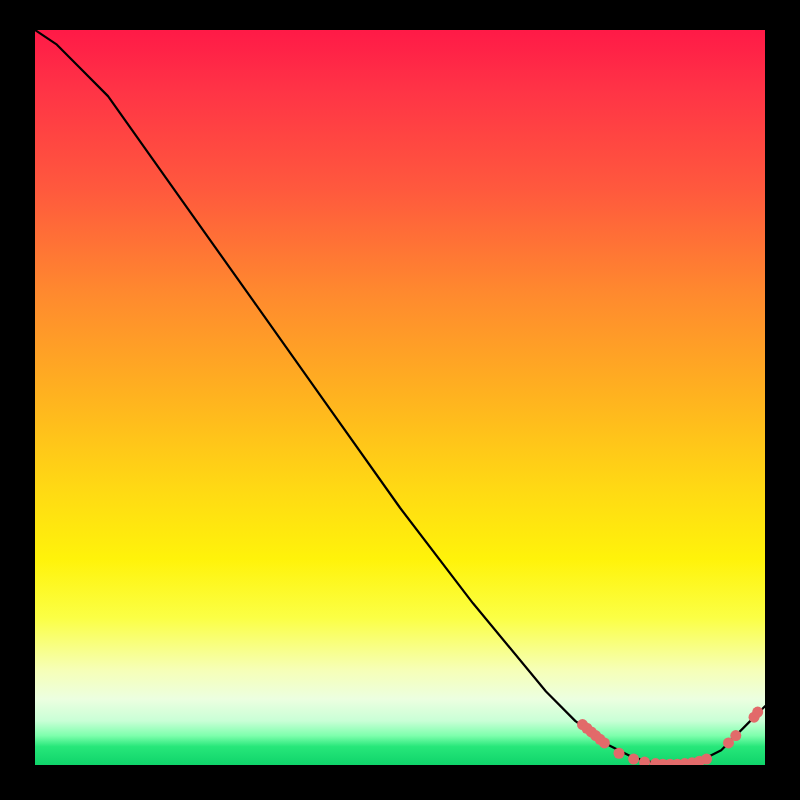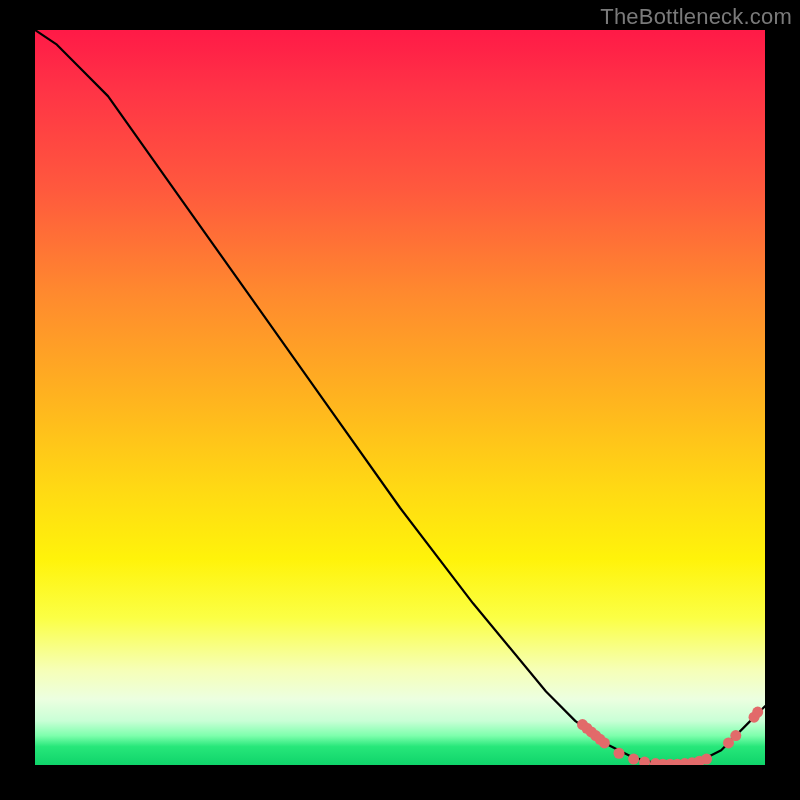--- a/index.html
+++ b/index.html
@@ -63,7 +63,6 @@
 <body>
 
 <div class="outer">
-  <div class="watermark">TheBottleneck.com</div>
 
   <div class="plot-area">
     <svg class="curve" viewBox="0 0 730 735" preserveAspectRatio="none">

